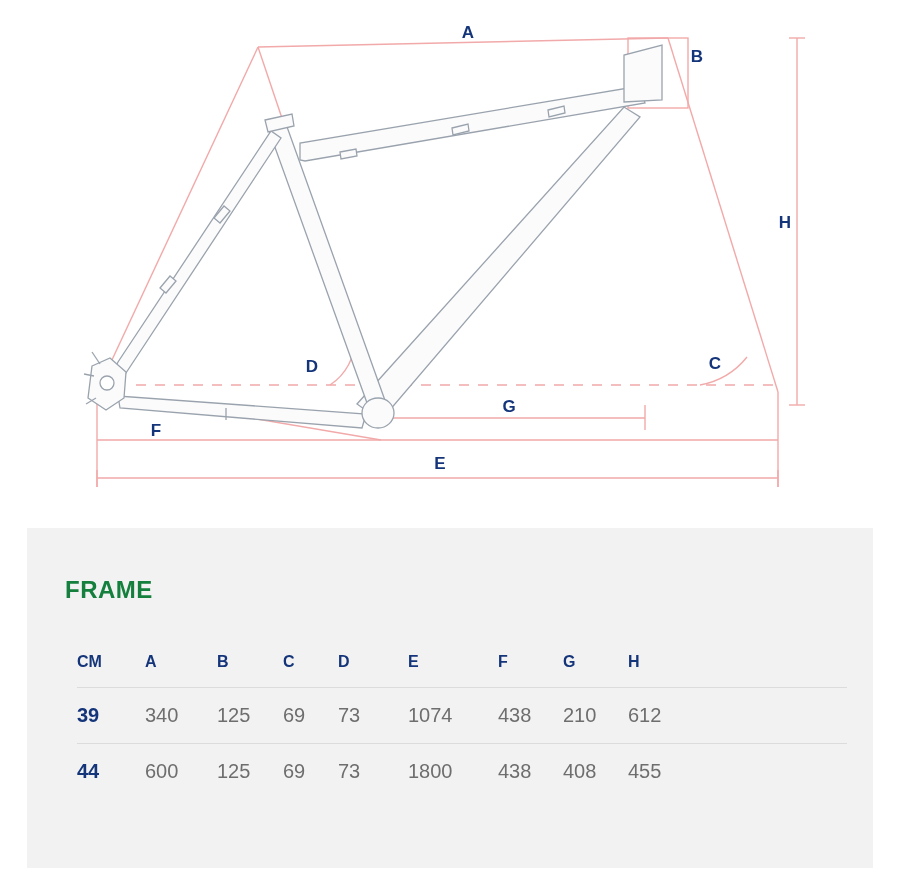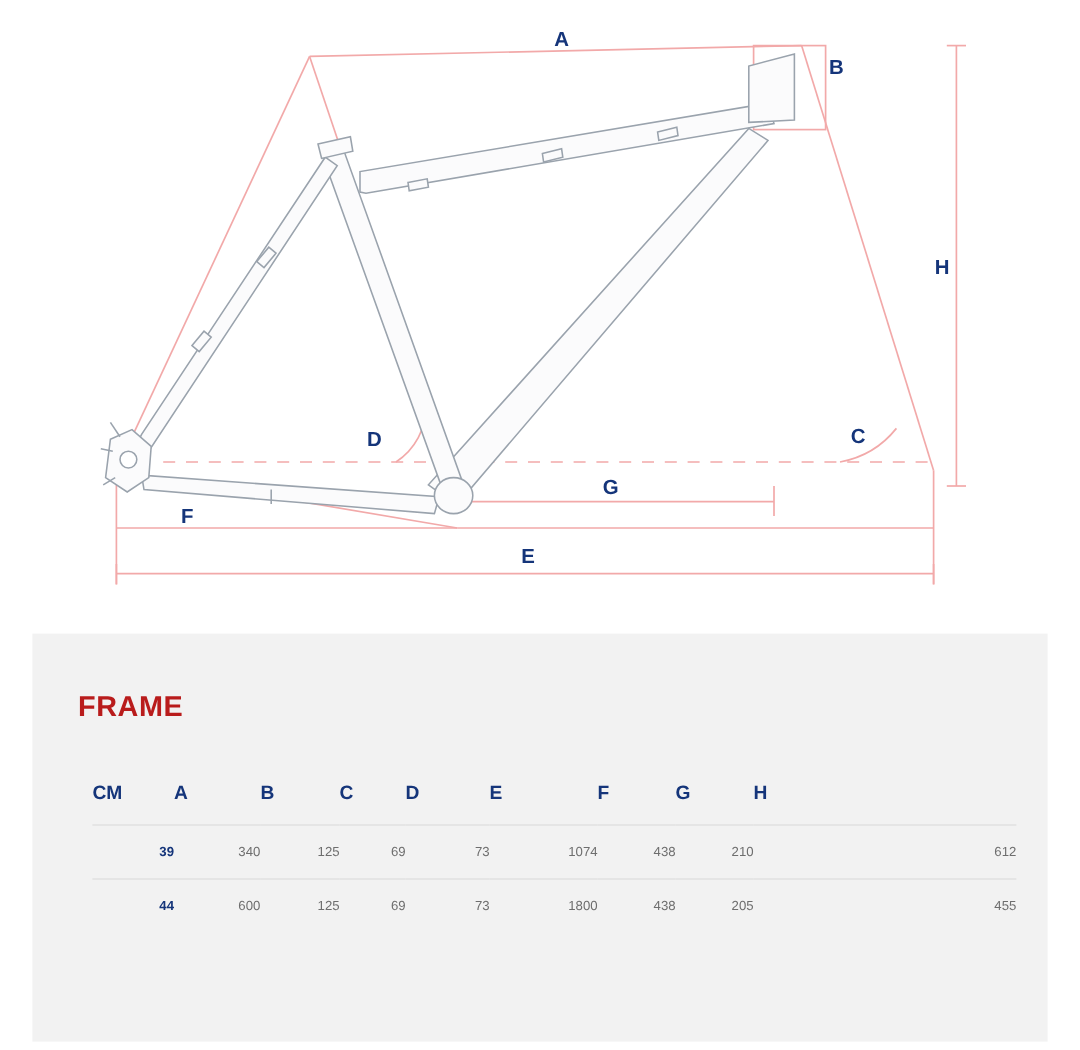--- a/index.html
+++ b/index.html
@@ -44,7 +44,7 @@
     top: 48px;
     font-size: 24px;
     font-weight: bold;
-    color: #b91c1c;
+    color: #15803d;
     letter-spacing: 0.5px;
     text-align: center;
   }

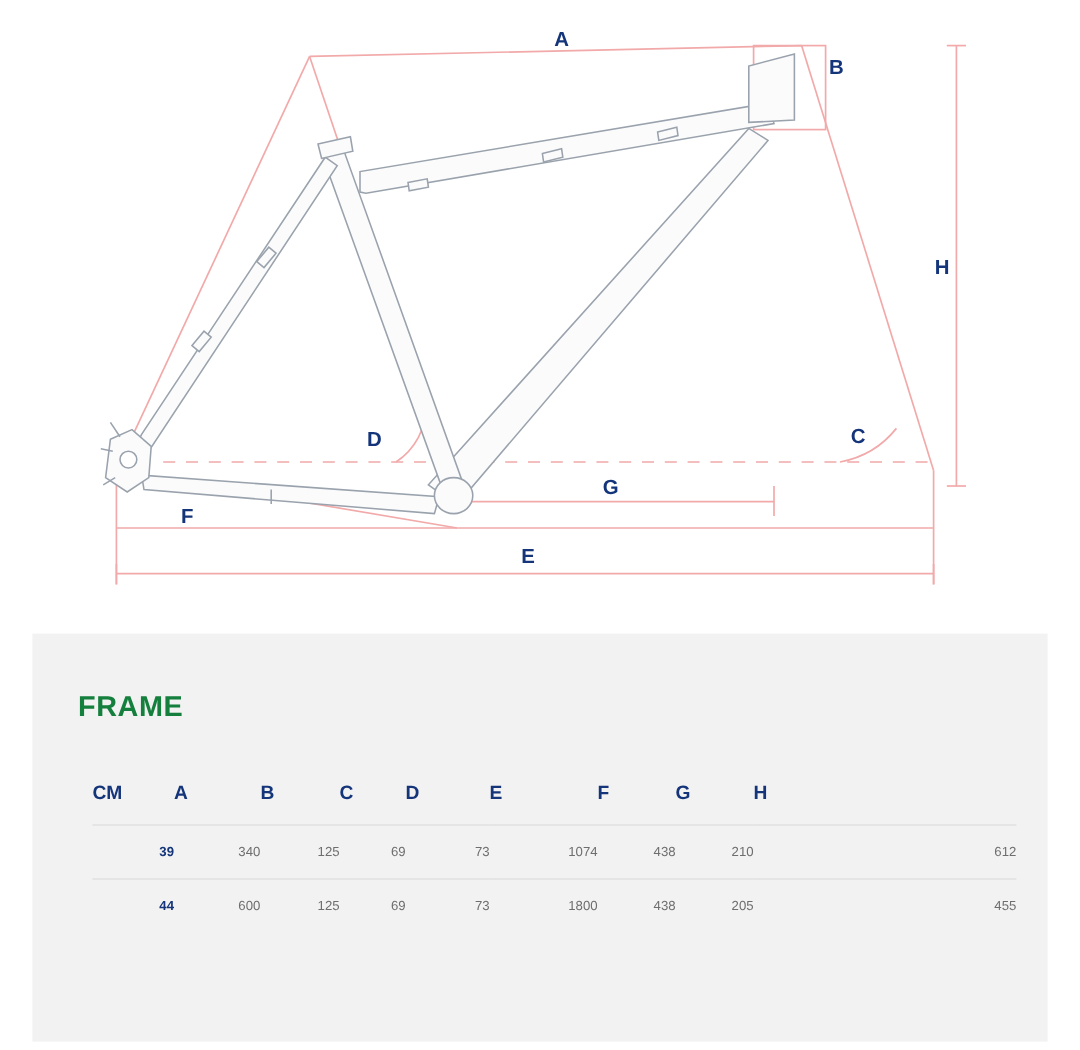--- a/index.html
+++ b/index.html
@@ -64,9 +64,9 @@
     padding: 10px 0 16px 0;
   }
   #frame-table td {
-    font-size: 11px;
+    font-size: 20px;
     color: #6e6e6e;
-    text-align: right;
+    text-align: left;
     padding: 16px 0;
     border-top: 1px solid #dcdcdc;
   }

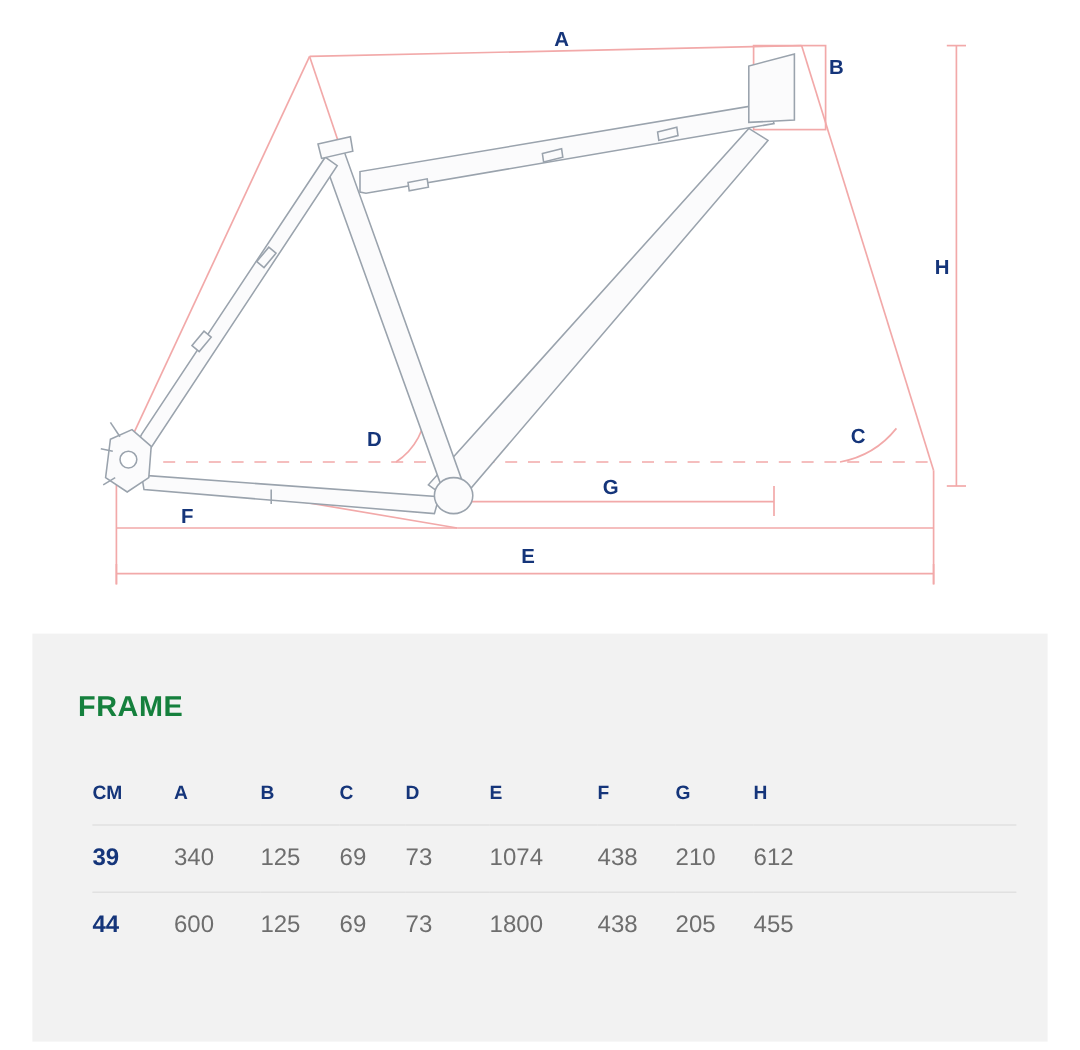--- a/index.html
+++ b/index.html
@@ -221,7 +221,7 @@
         <td>73</td>
         <td>1800</td>
         <td>438</td>
-        <td>205</td>
+        <td>408</td>
         <td>455</td>
       </tr>
     </tbody>

